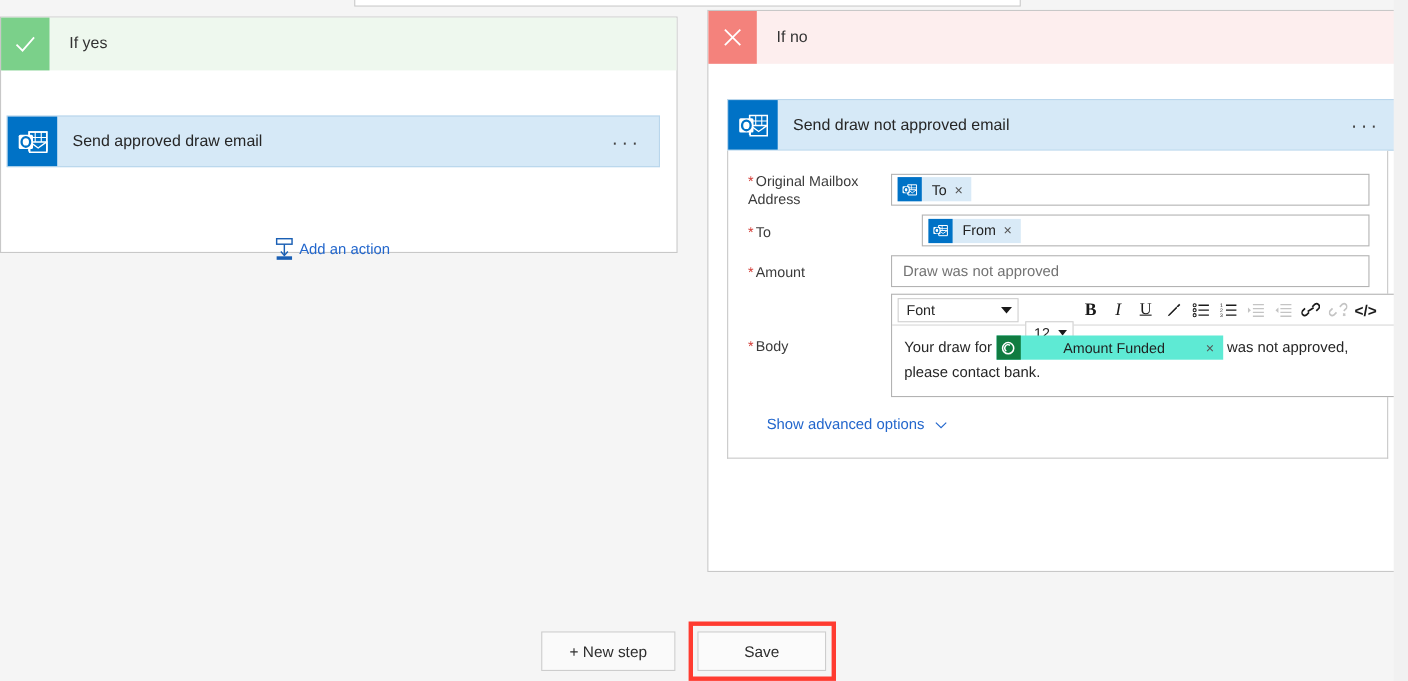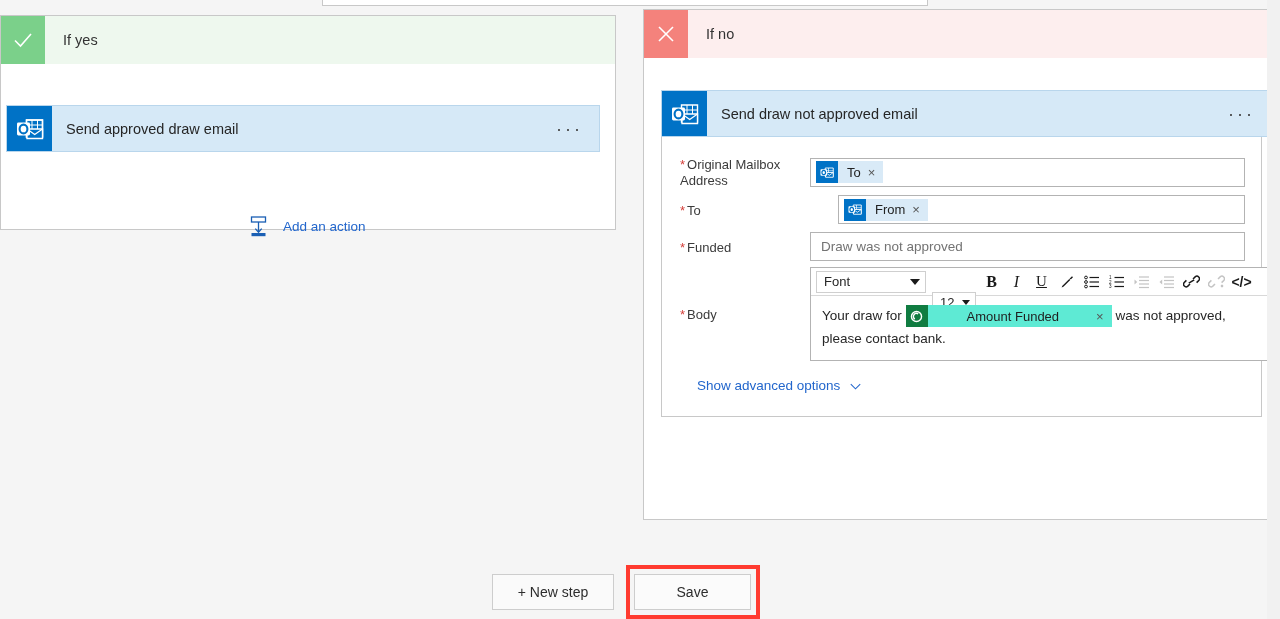--- a/index.html
+++ b/index.html
@@ -100,7 +100,7 @@
     position: absolute;
     display: flex;
     align-items: center;
-    gap: 16px;
+    gap: 5px;
     cursor: pointer;
   }
   .add-yes { left: 249px; top: 200px; }

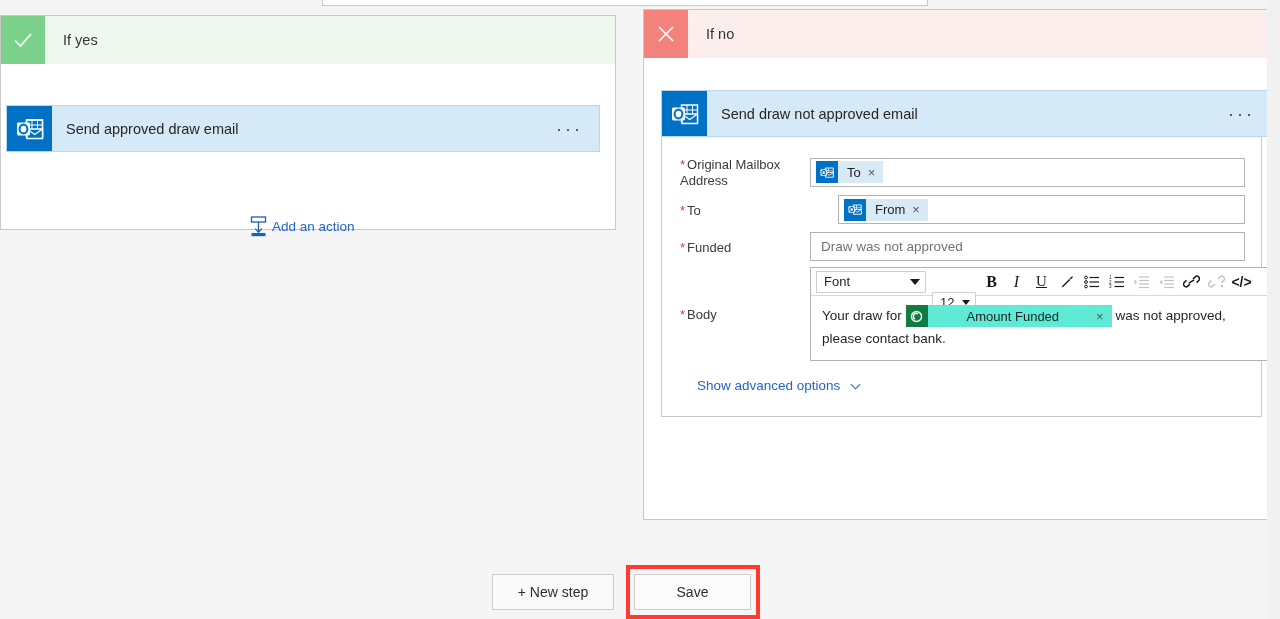--- a/index.html
+++ b/index.html
@@ -408,7 +408,7 @@
       </div>
 
       <div class="frow" style="left:18px; top:95px; width:565px;">
-        <div class="flabel"><span class="req">*</span><span>Funded</span></div>
+        <div class="flabel"><span class="req">*</span><span>Amount</span></div>
         <div class="fcontrol">
           <div class="fbox text" title="Specify the subject of the mail">Draw was not approved</div>
         </div>

